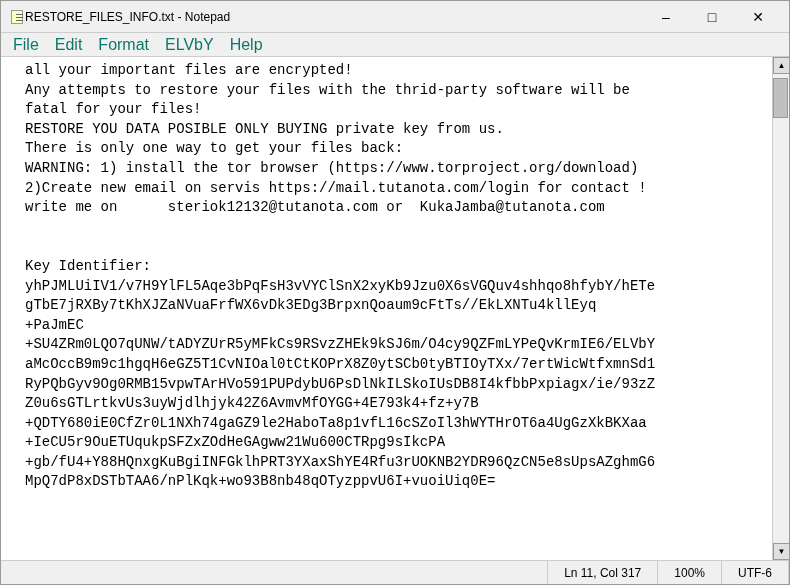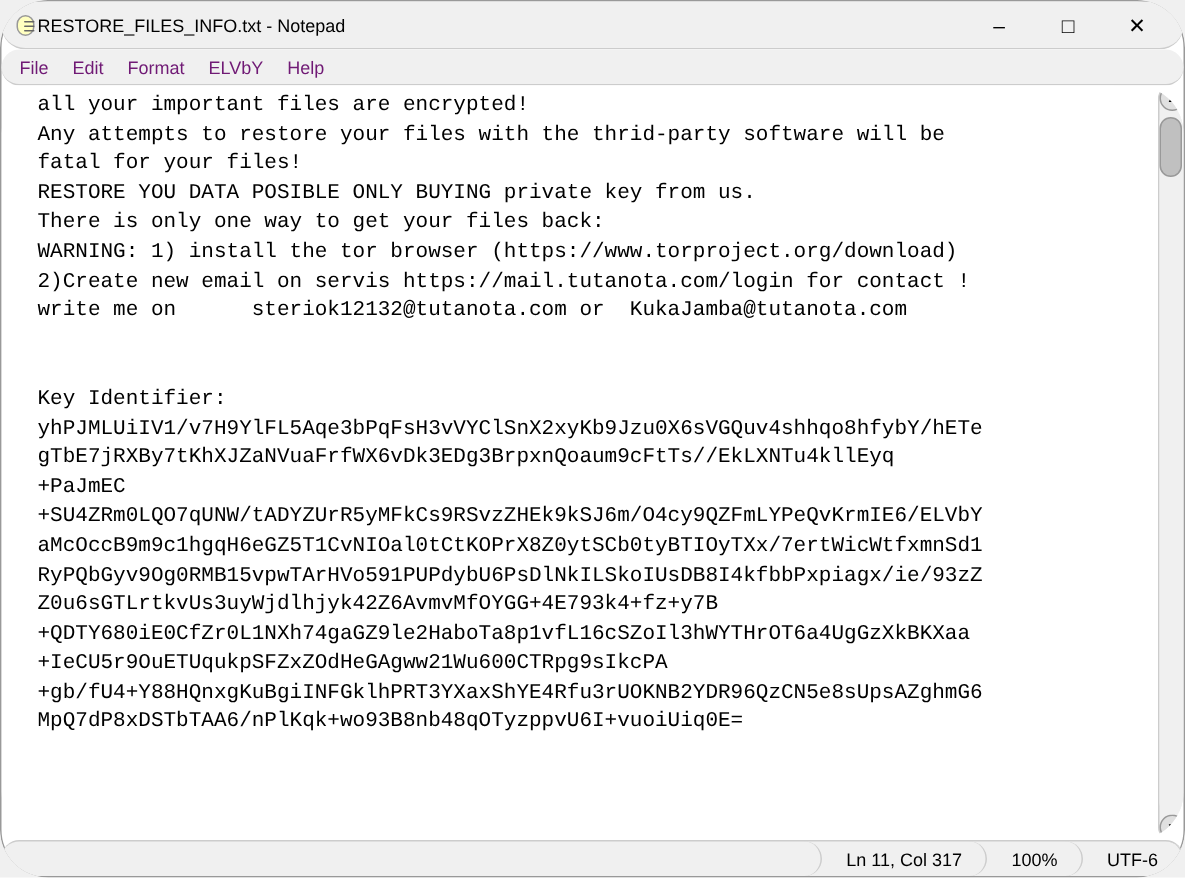--- a/index.html
+++ b/index.html
@@ -6,7 +6,6 @@
       margin: 0;
       padding: 0;
       box-sizing: border-box;
-      border-radius: 32px;
     }
 
     body {

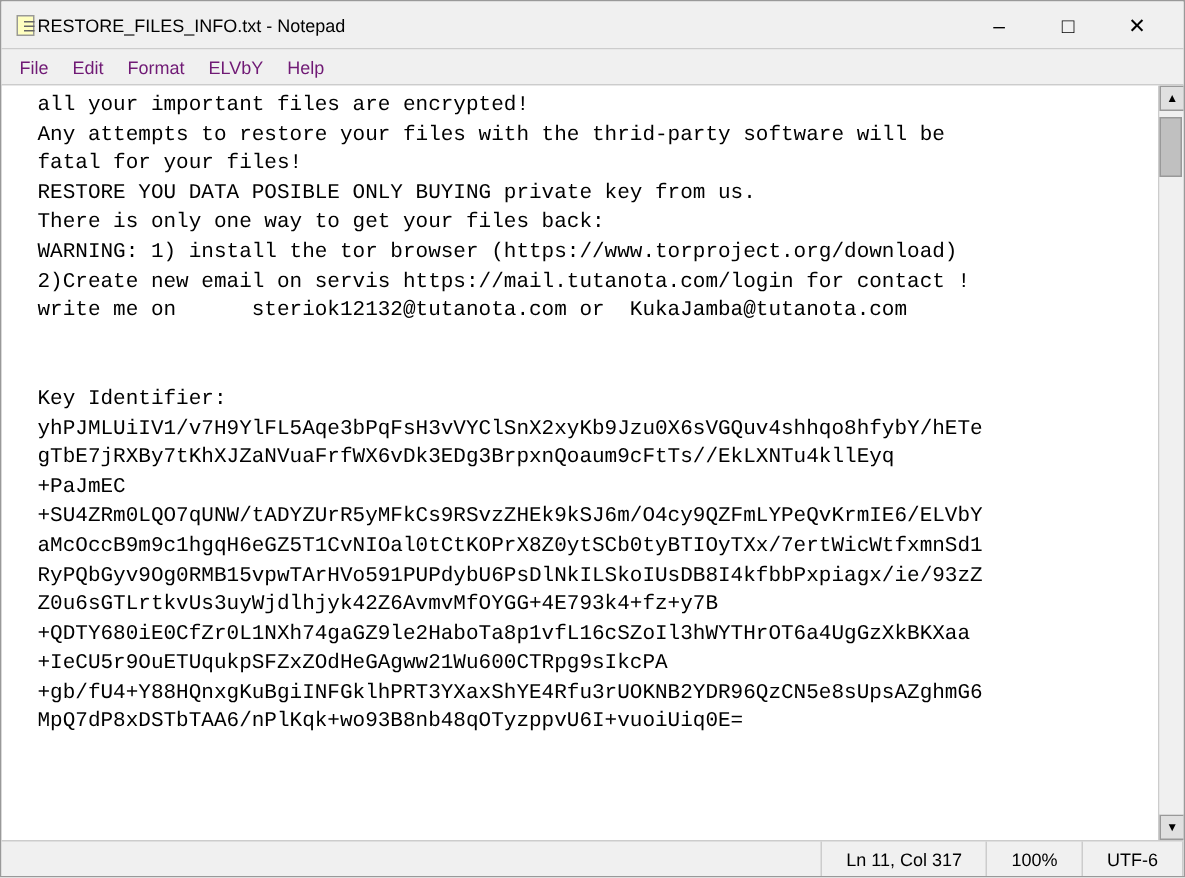--- a/index.html
+++ b/index.html
@@ -71,8 +71,8 @@
 
     .menu-item {
       padding: 2px 8px;
-      font-size: 12px;
-      color: #701a75;
+      font-size: 16px;
+      color: #0f766e;
       cursor: pointer;
     }
 

